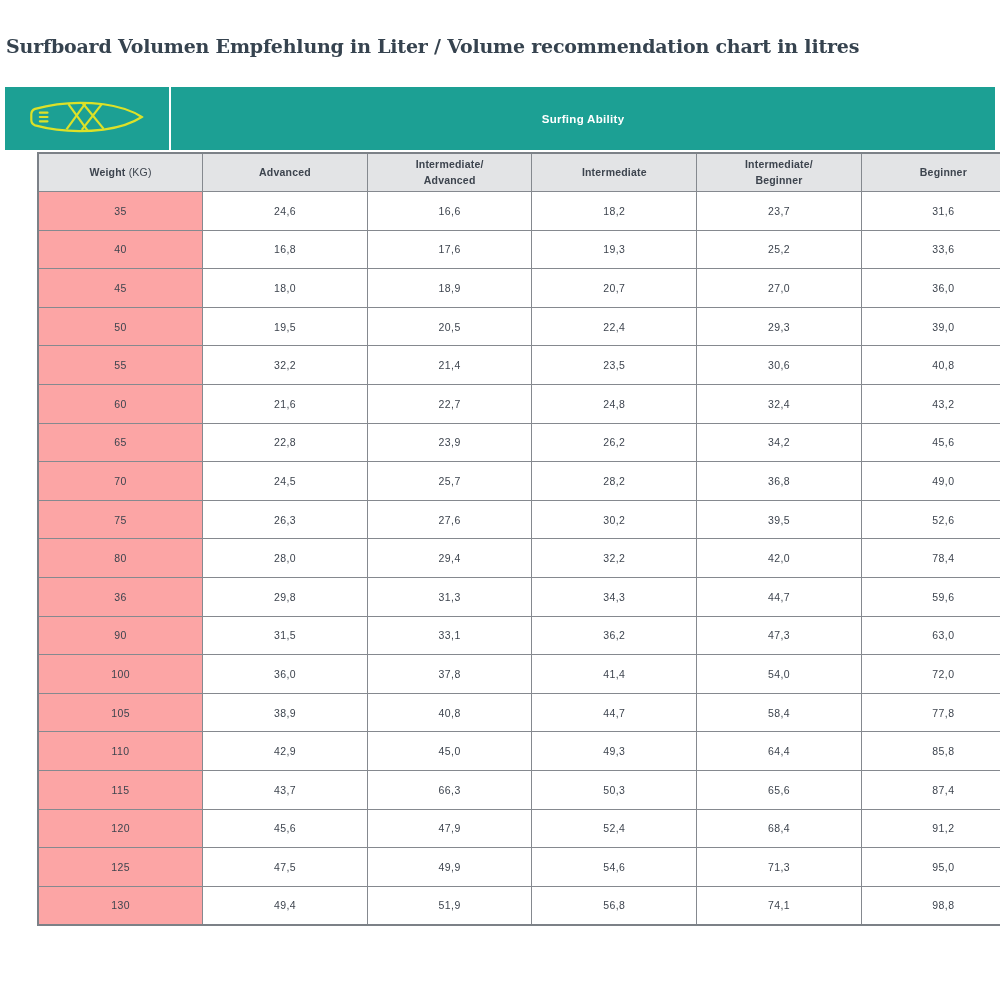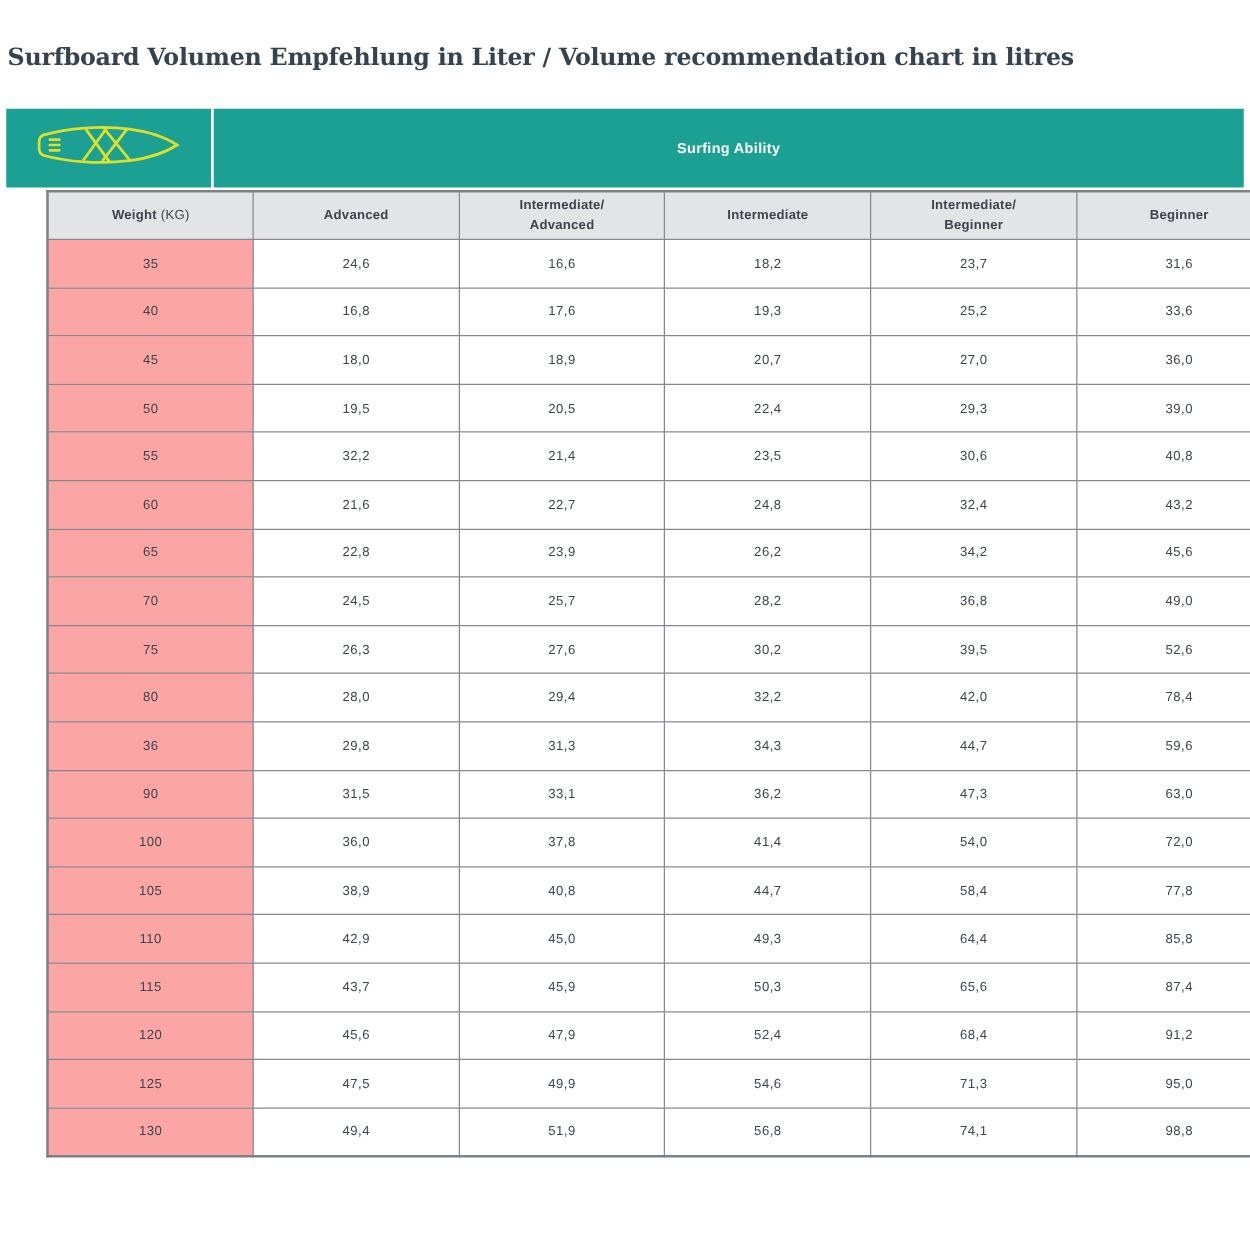--- a/index.html
+++ b/index.html
@@ -279,7 +279,7 @@
           <tr>
             <td class="weight-cell">115</td>
             <td>43,7</td>
-            <td>45,9</td>
+            <td>66,3</td>
             <td>50,3</td>
             <td>65,6</td>
             <td>87,4</td>

